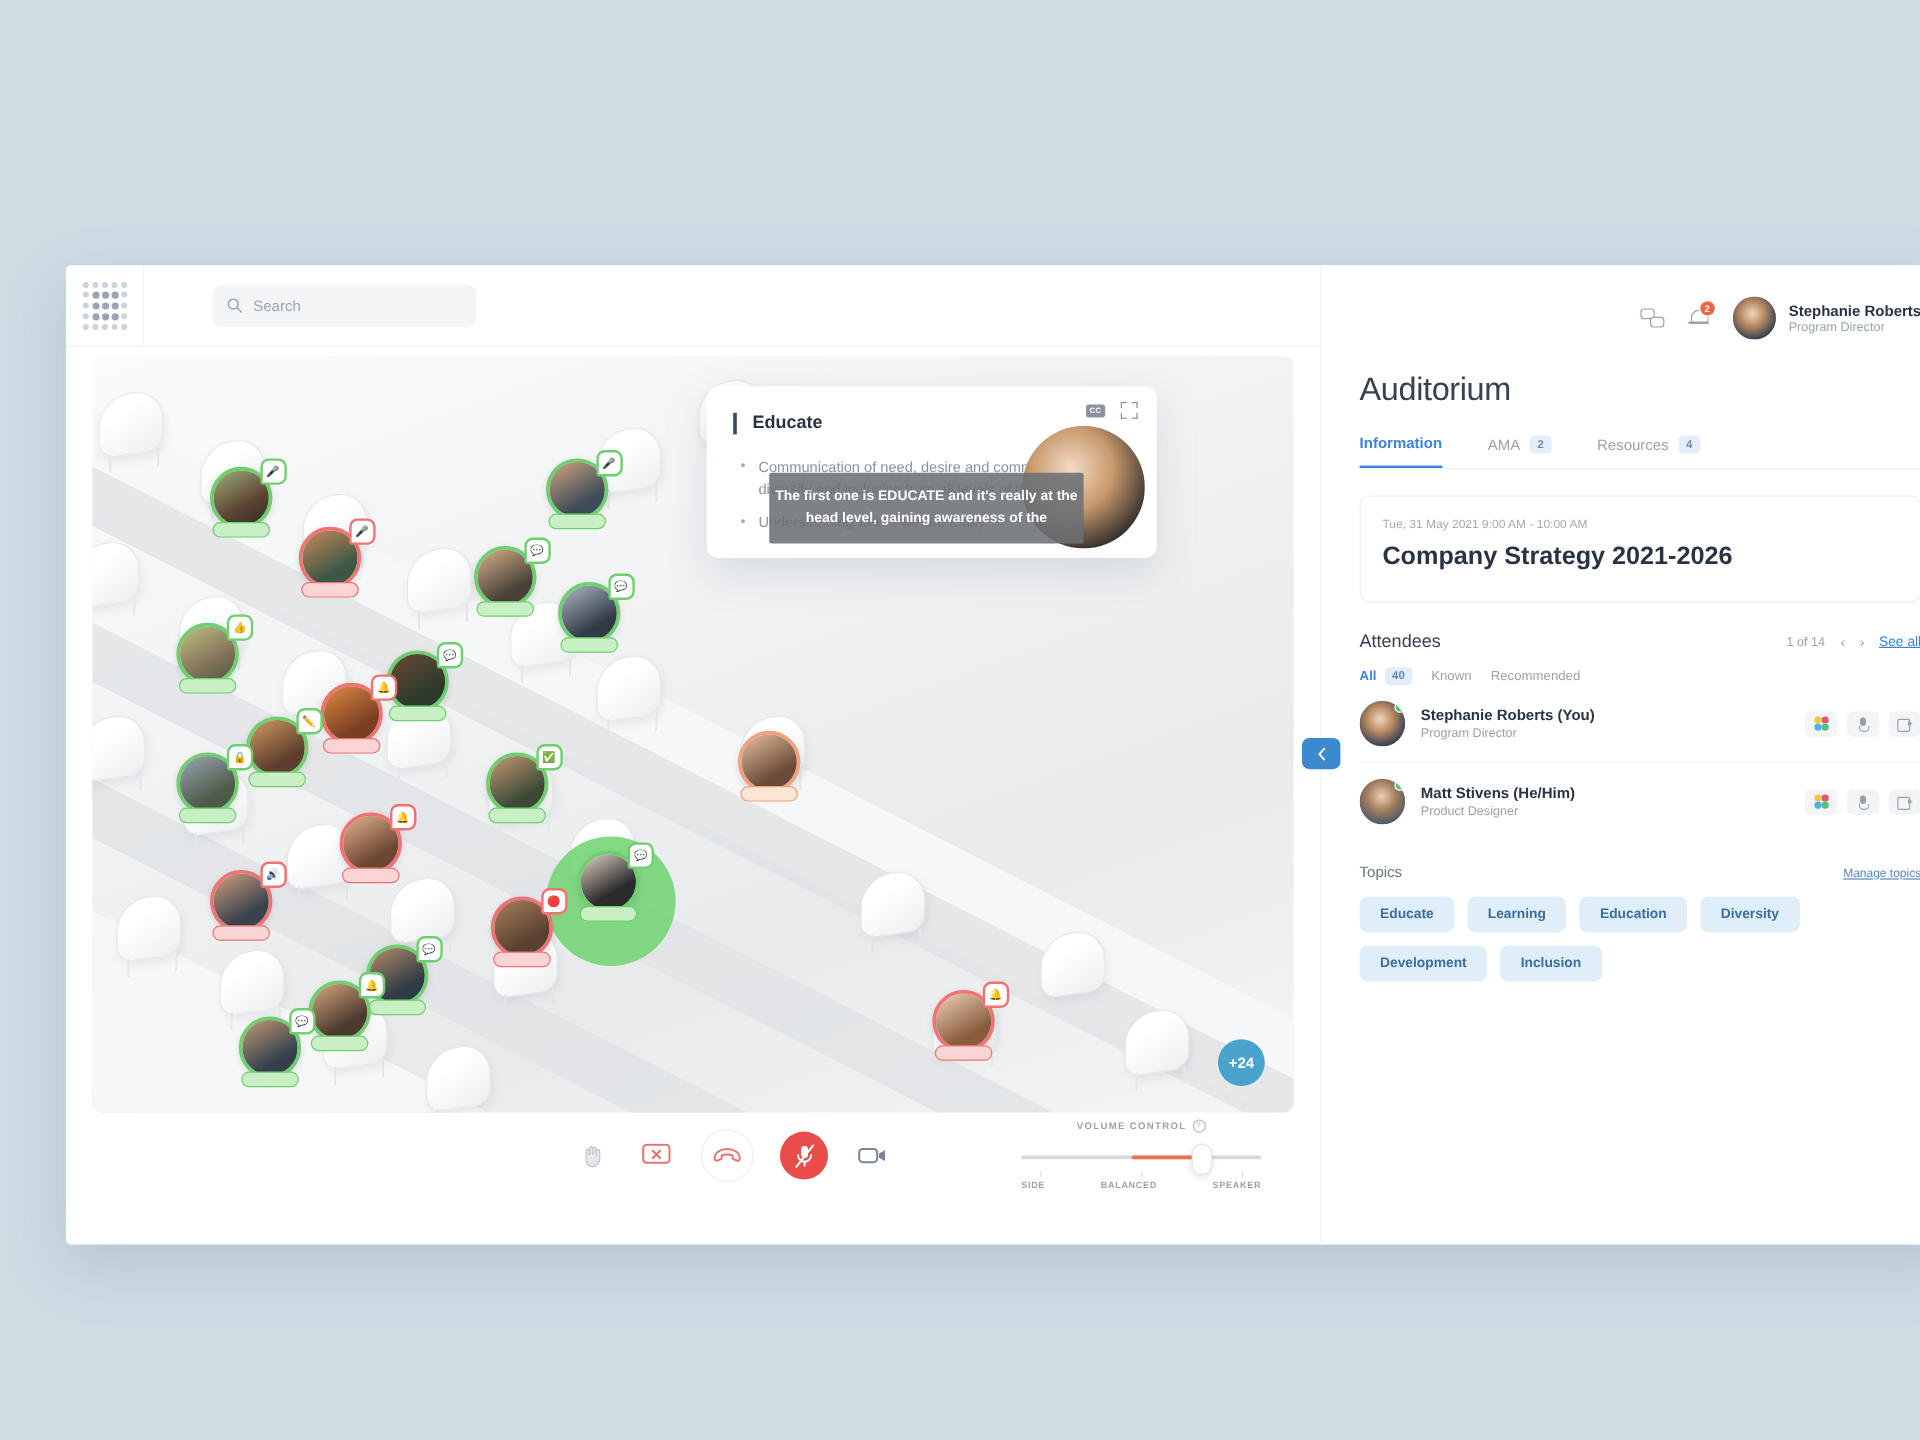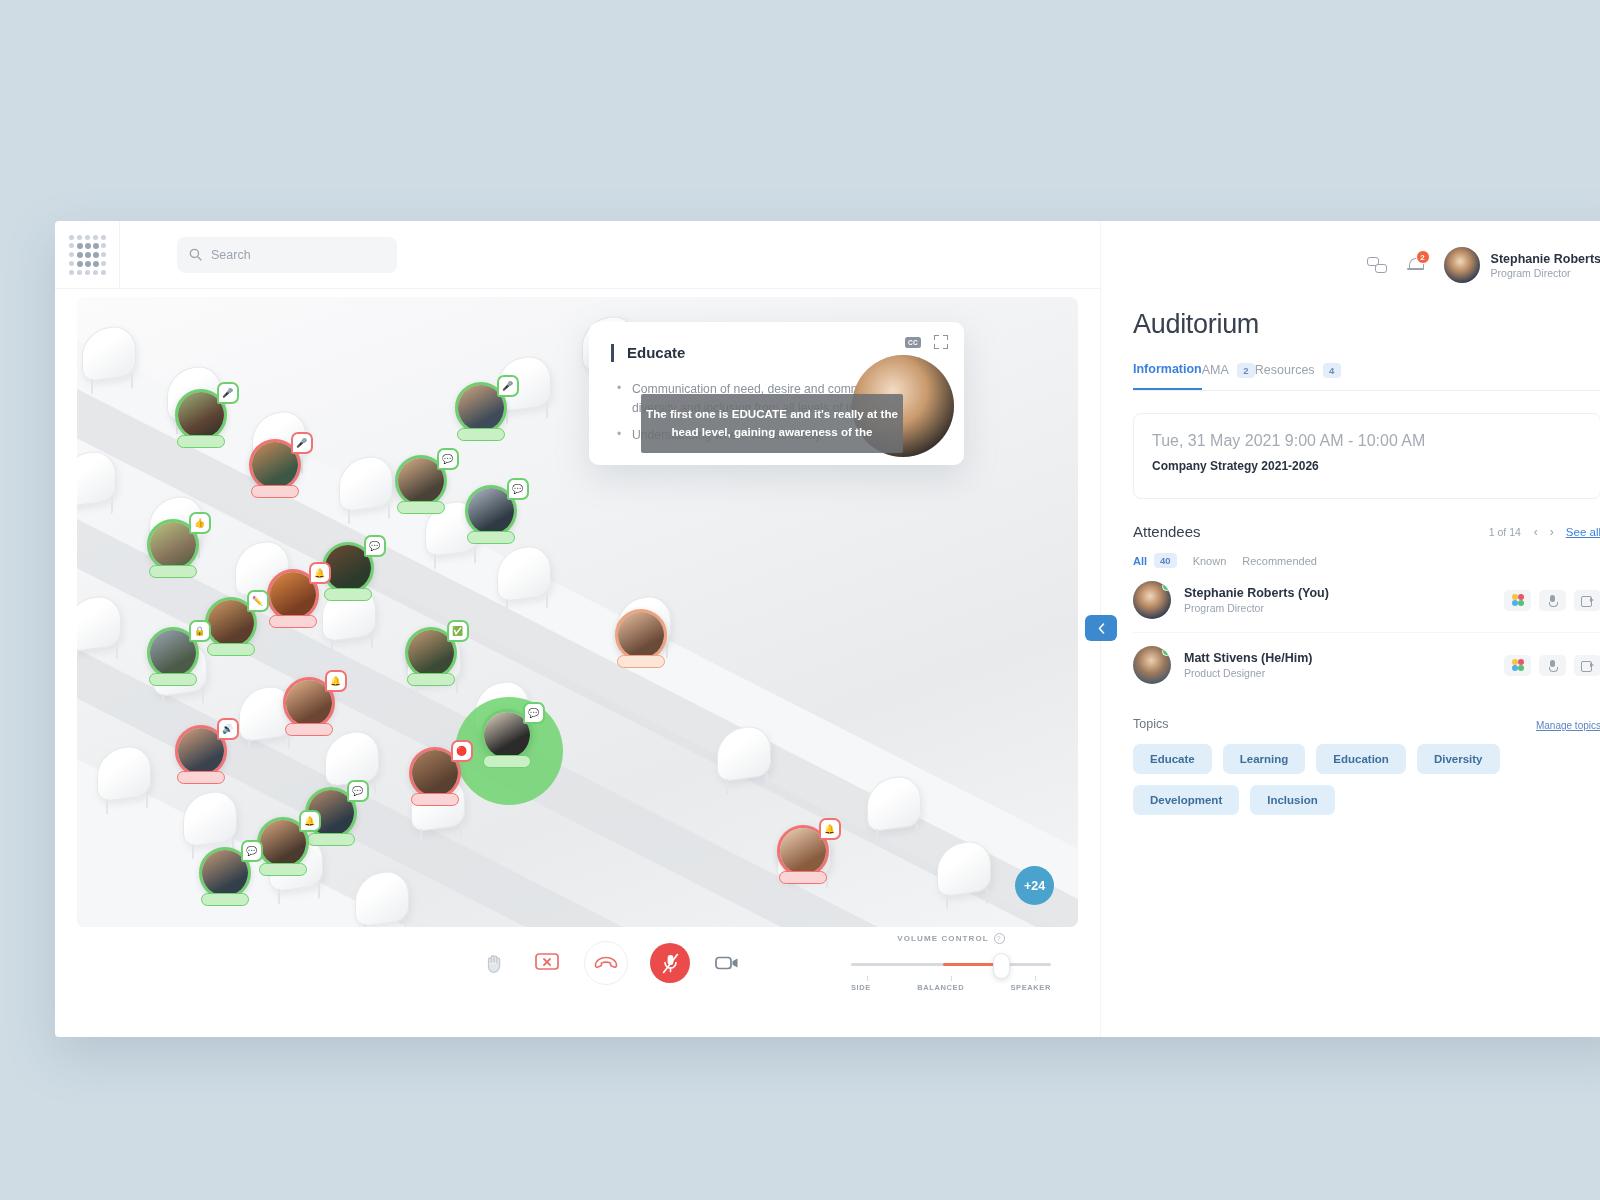--- a/index.html
+++ b/index.html
@@ -216,7 +216,7 @@
 
   .page-title { font-size:27px; color:#37414f; font-weight:normal; margin: 22px 0 22px 0; letter-spacing:-.3px; }
 
-  .tabs { display:flex; border-bottom:1px solid #eef1f4; }
+  .tabs { display:flex; gap:38px; border-bottom:1px solid #eef1f4;align-items:flex-end; }
   .tab { padding-bottom:12px; font-size:12.5px; color:#9aa3ad; display:flex; align-items:center; gap:8px; cursor:pointer; }
   .tab.active { color:#3b82dd; font-weight:bold; border-bottom:2.5px solid #3b82dd; }
   .tab .cnt {

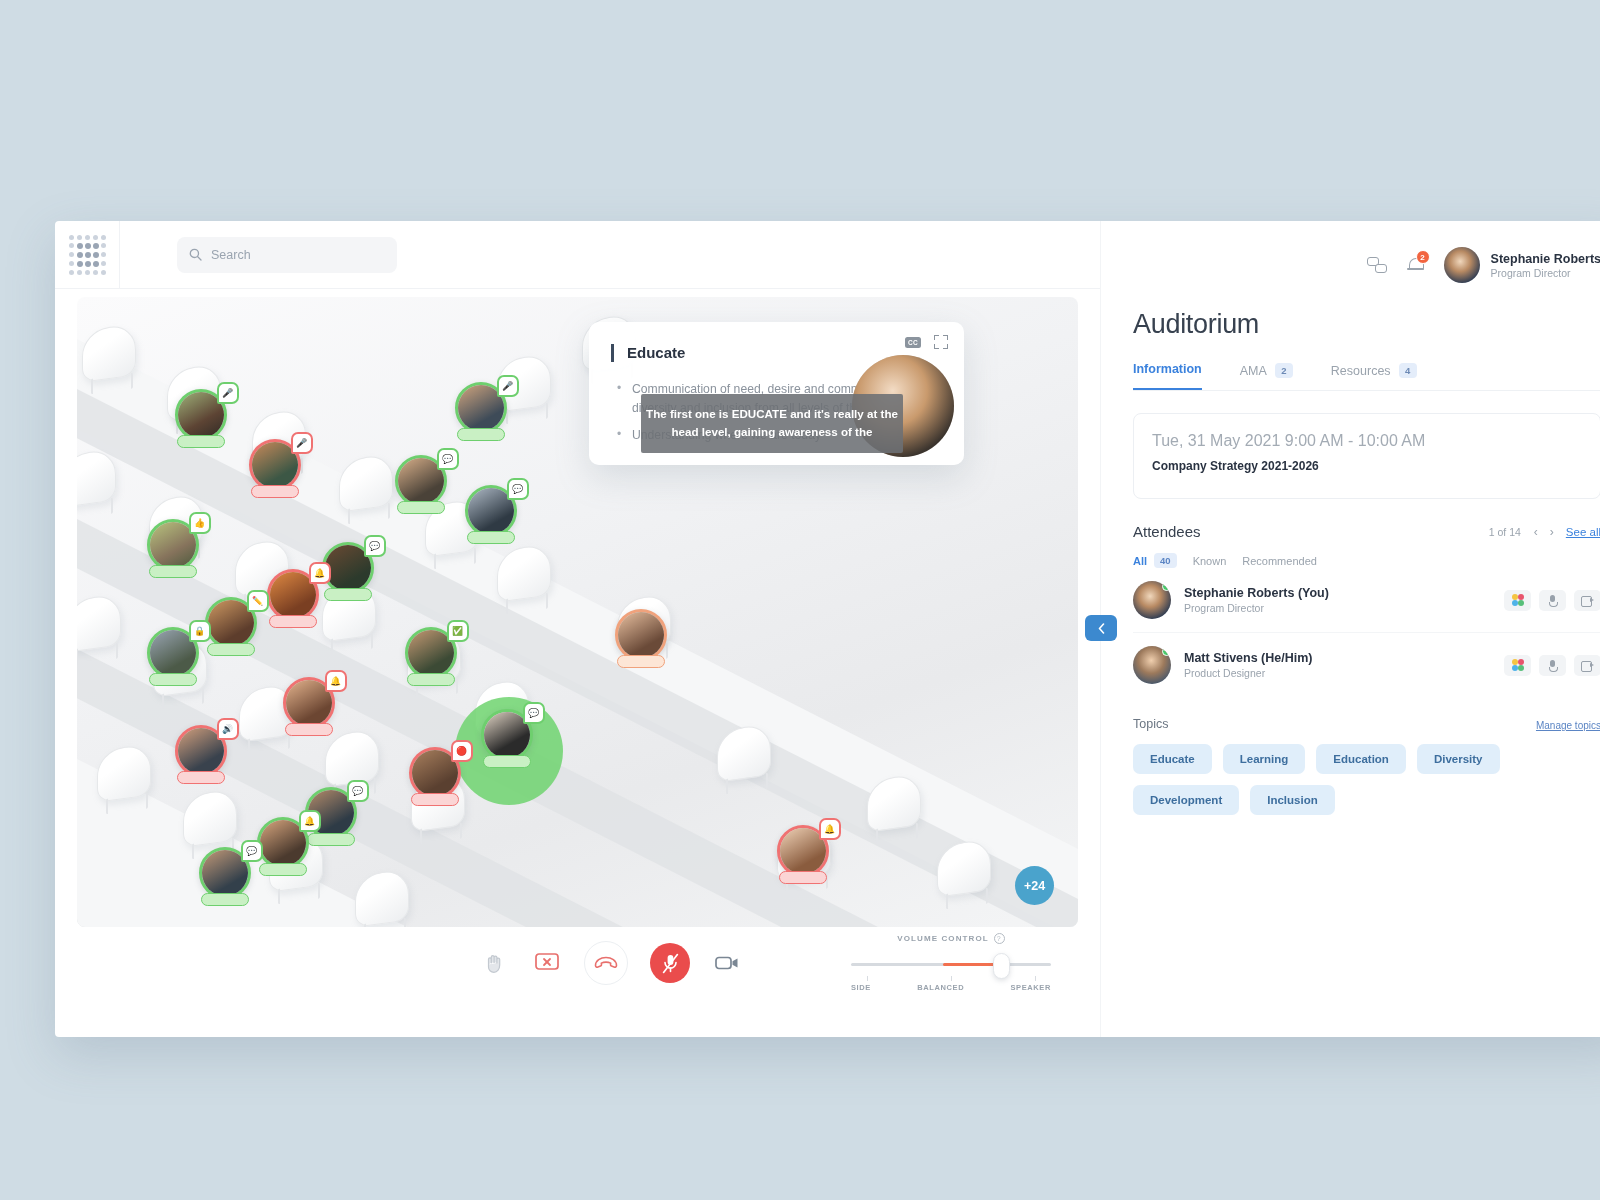--- a/index.html
+++ b/index.html
@@ -227,7 +227,7 @@
   .session-card {
     margin-top:22px; border:1px solid #eceff3; border-radius:8px; padding:18px 18px 16px 18px;
   }
-  .sess-time { font-size:16px; color:#a3abb4; margin-bottom:9px; }
+  .sess-time { font-size:10px; color:#a3abb4; margin-bottom:9px; }
   .sess-title { font-size:12px; font-weight:bold; color:#2a3342; margin-bottom:9px; }
   .sess-desc { font-size:11.5px; color:#9aa3ad; line-height:1.6; margin-bottom:14px; }
   .organizer { display:flex; align-items:center; gap:11px; }

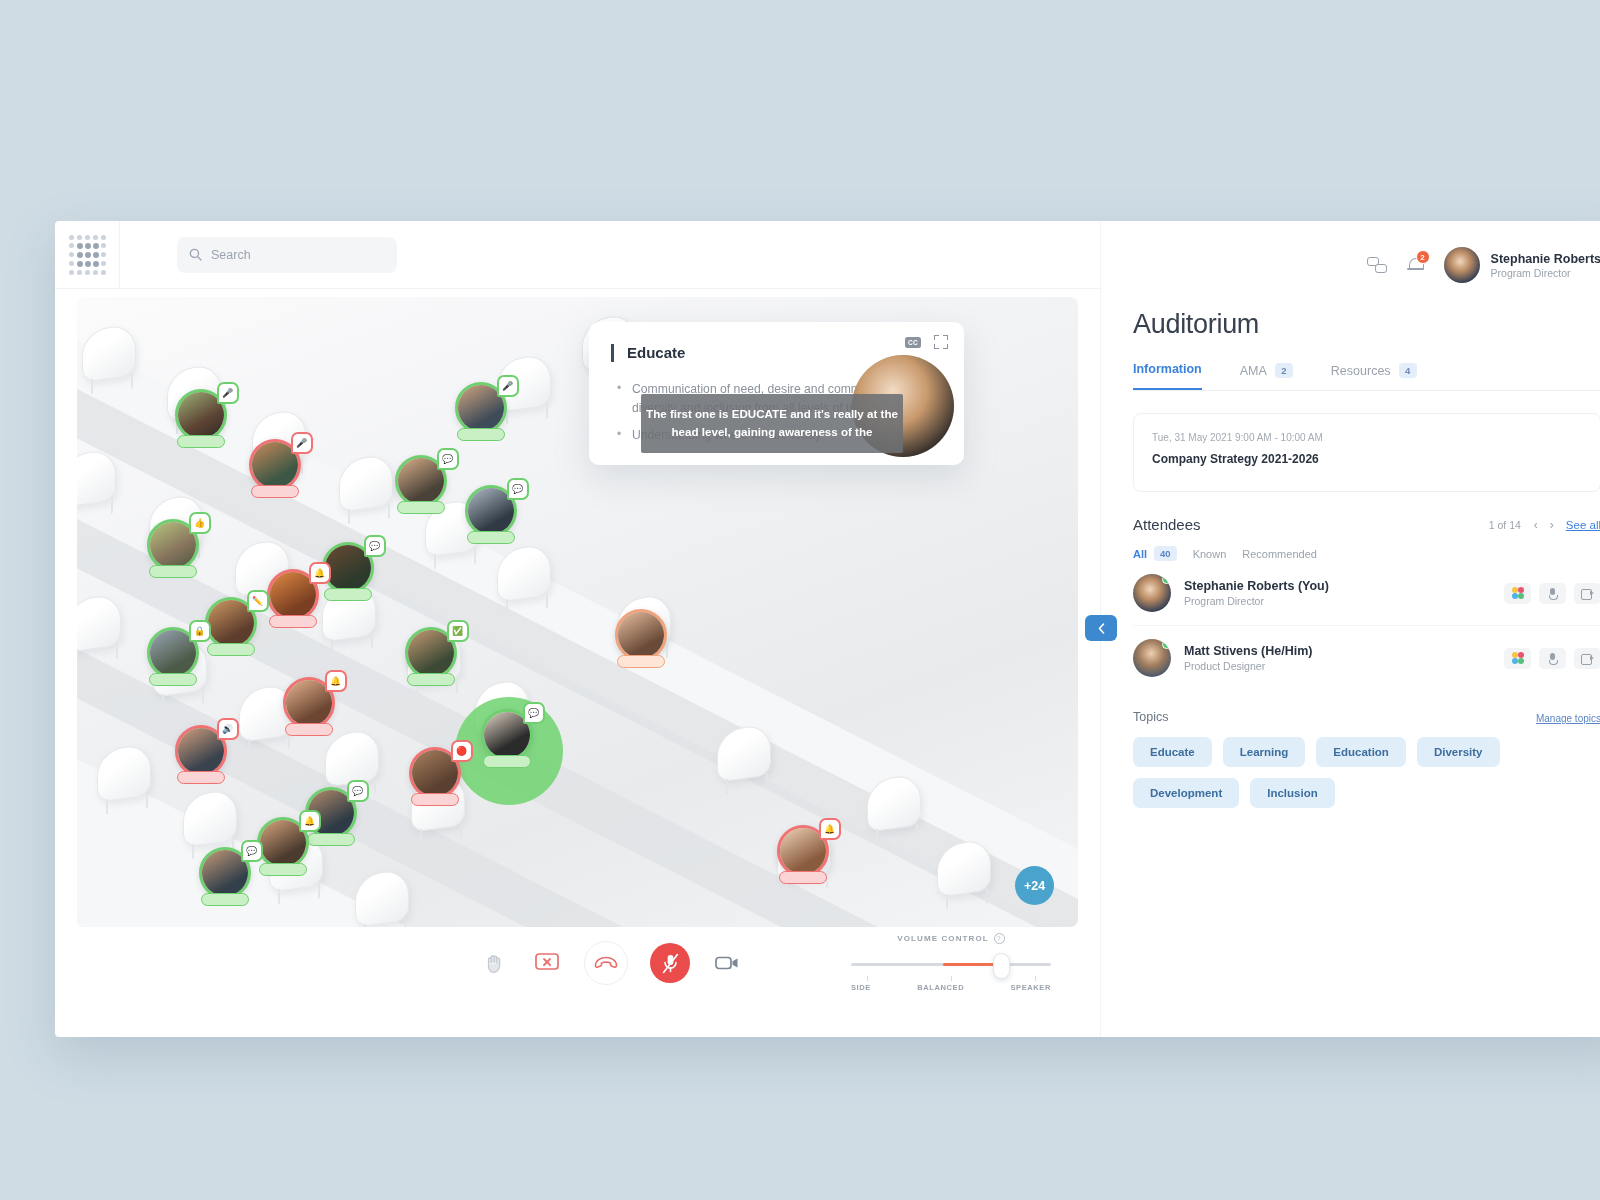--- a/index.html
+++ b/index.html
@@ -228,7 +228,7 @@
     margin-top:22px; border:1px solid #eceff3; border-radius:8px; padding:18px 18px 16px 18px;
   }
   .sess-time { font-size:10px; color:#a3abb4; margin-bottom:9px; }
-  .sess-title { font-size:12px; font-weight:bold; color:#2a3342; margin-bottom:9px; }
+  .sess-title { font-size:21px; font-weight:bold; color:#2a3342; margin-bottom:9px; }
   .sess-desc { font-size:11.5px; color:#9aa3ad; line-height:1.6; margin-bottom:14px; }
   .organizer { display:flex; align-items:center; gap:11px; }
   .org-av { width:34px; height:34px; border-radius:50%; overflow:hidden; position:relative; background:#6d5b4c; }

